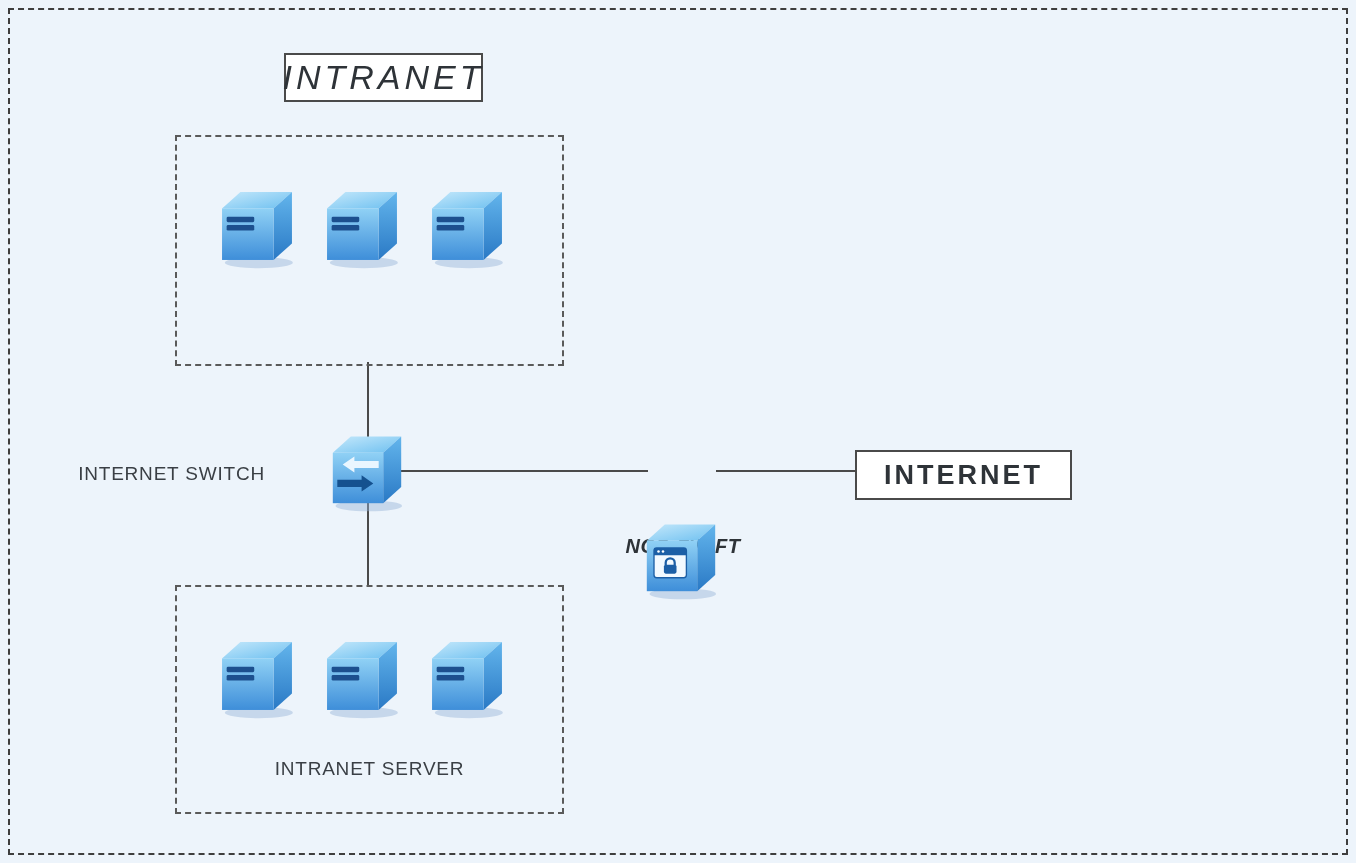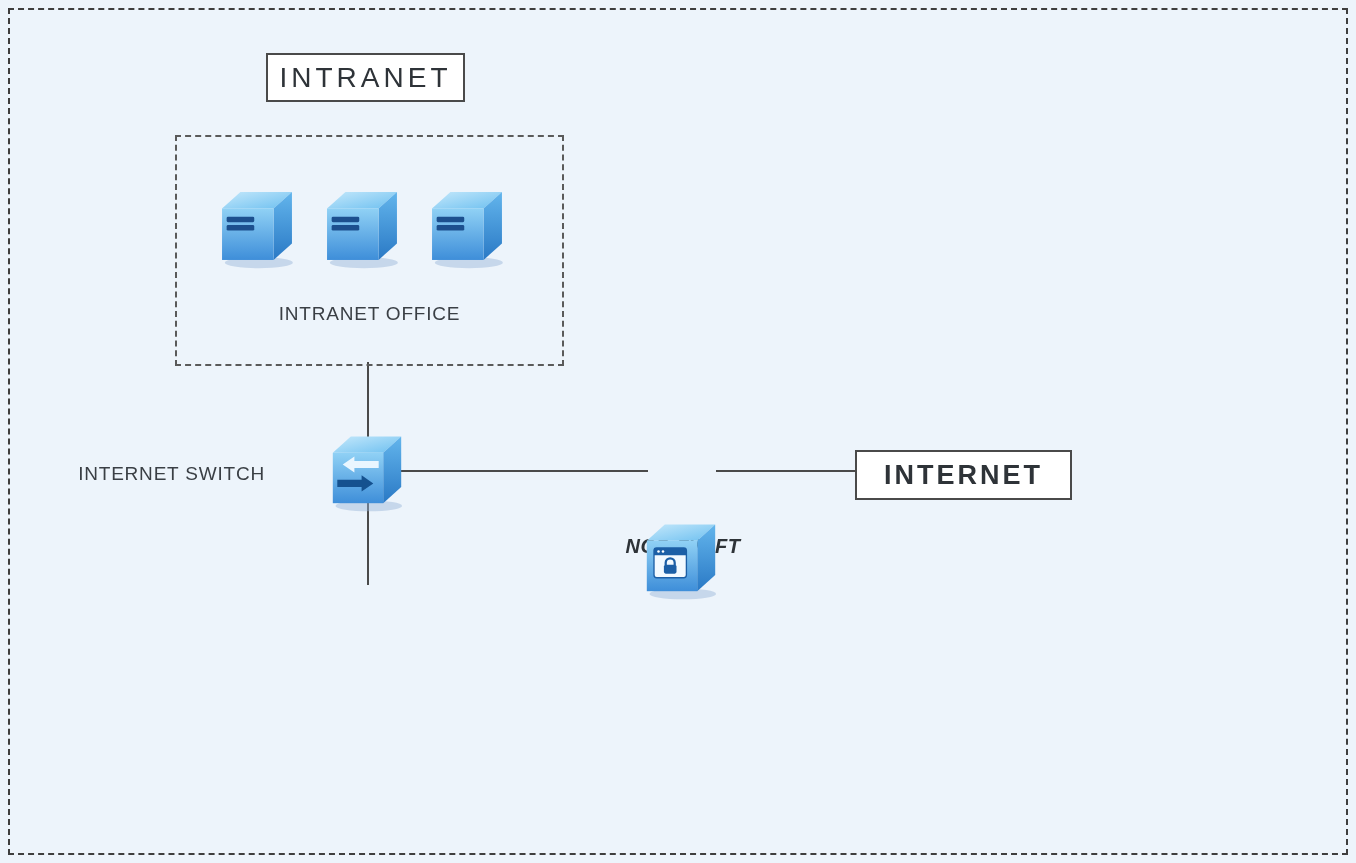--- a/index.html
+++ b/index.html
@@ -27,8 +27,8 @@
     color: #2e3338;
   }
   .title-box {
-    left: 266px; top: 53px; width: 195px; height: 45px;
-    font-size: 28px; letter-spacing: 4px; font-weight: 500;
+    left: 284px; top: 53px; width: 195px; height: 45px;
+    font-size: 34px; letter-spacing: 4px; font-weight: 500; font-style: italic;
   }
   .internet-box {
     left: 855px; top: 450px; width: 213px; height: 46px;

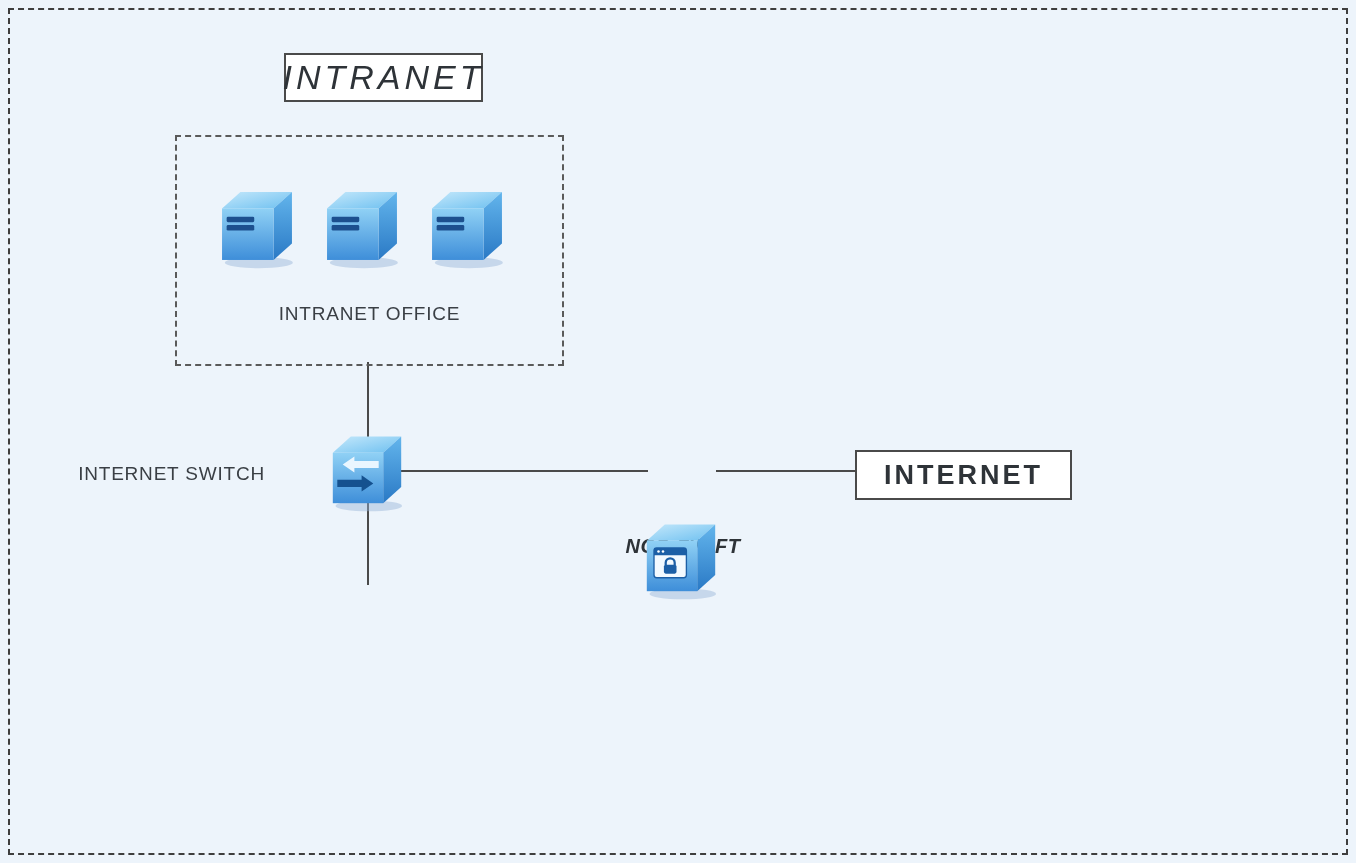--- a/index.html
+++ b/index.html
@@ -182,7 +182,6 @@
           </svg>
       </div>
     </div>
-    <div class="group-label office-label">INTRANET OFFICE</div>
   </div>
 
   <div class="switch-icon-wrap icon-layer">

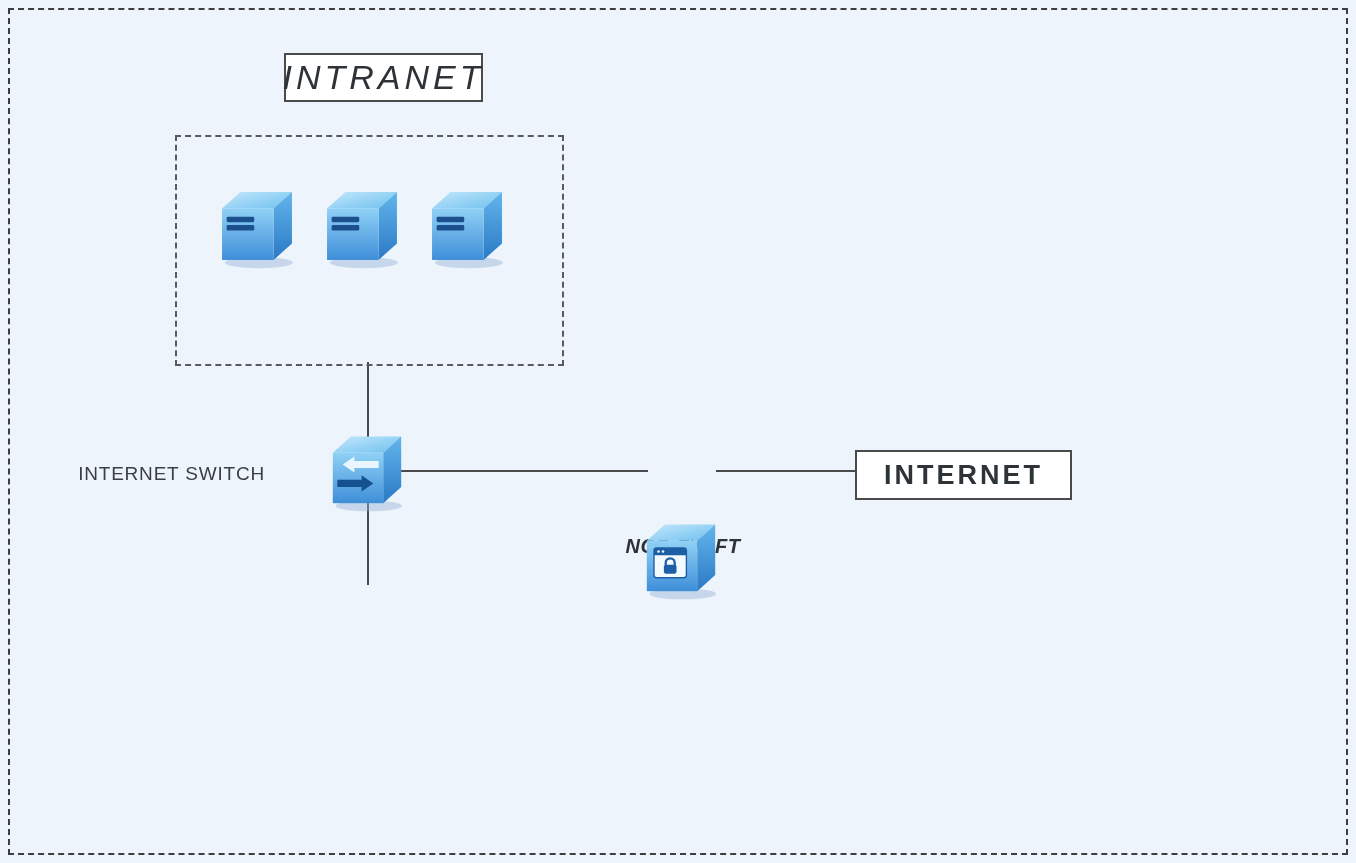--- a/index.html
+++ b/index.html
@@ -202,6 +202,26 @@
     <span>INTERNET</span>
   </div>
 
+  <div class="group-box server-box">
+    <div class="icon-row icon-layer">
+      <div class="node-icon">
+        <svg class="icon-svg" viewBox="0 0 100 100">
+            <use href="#cube-server"></use>
+          </svg>
+      </div>
+      <div class="node-icon">
+        <svg class="icon-svg" viewBox="0 0 100 100">
+            <use href="#cube-server"></use>
+          </svg>
+      </div>
+      <div class="node-icon">
+        <svg class="icon-svg" viewBox="0 0 100 100">
+            <use href="#cube-server"></use>
+          </svg>
+      </div>
+    </div>
+    <div class="group-label server-label">INTRANET SERVER</div>
+  </div>
 
 </div>
 

